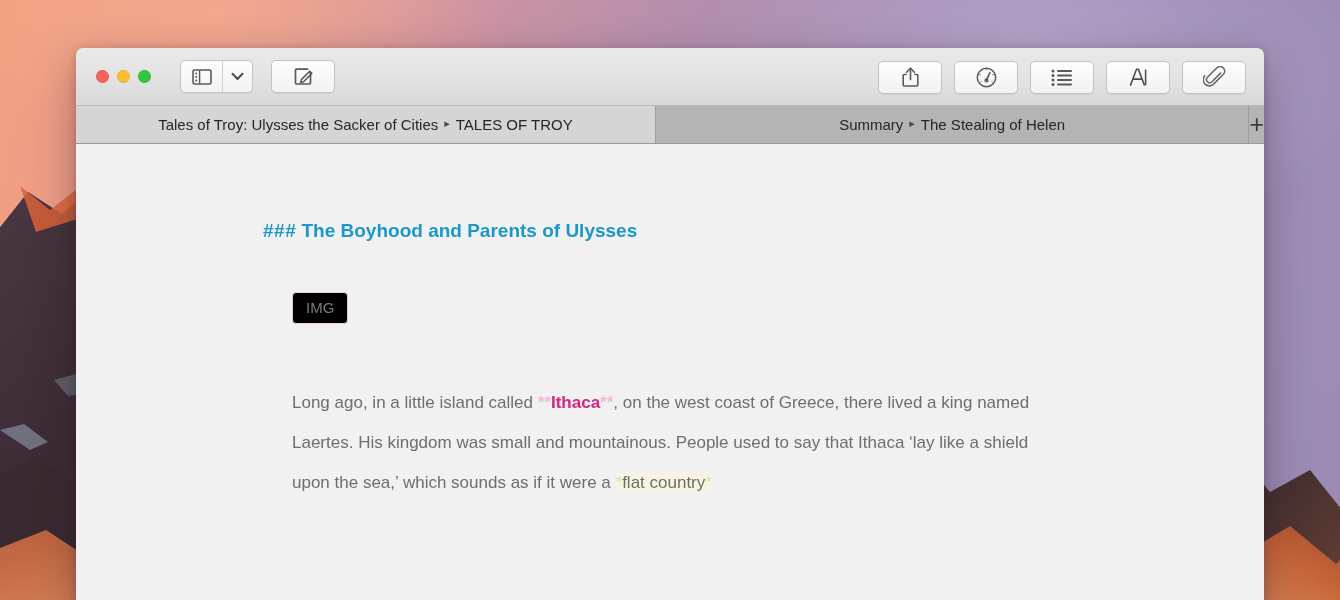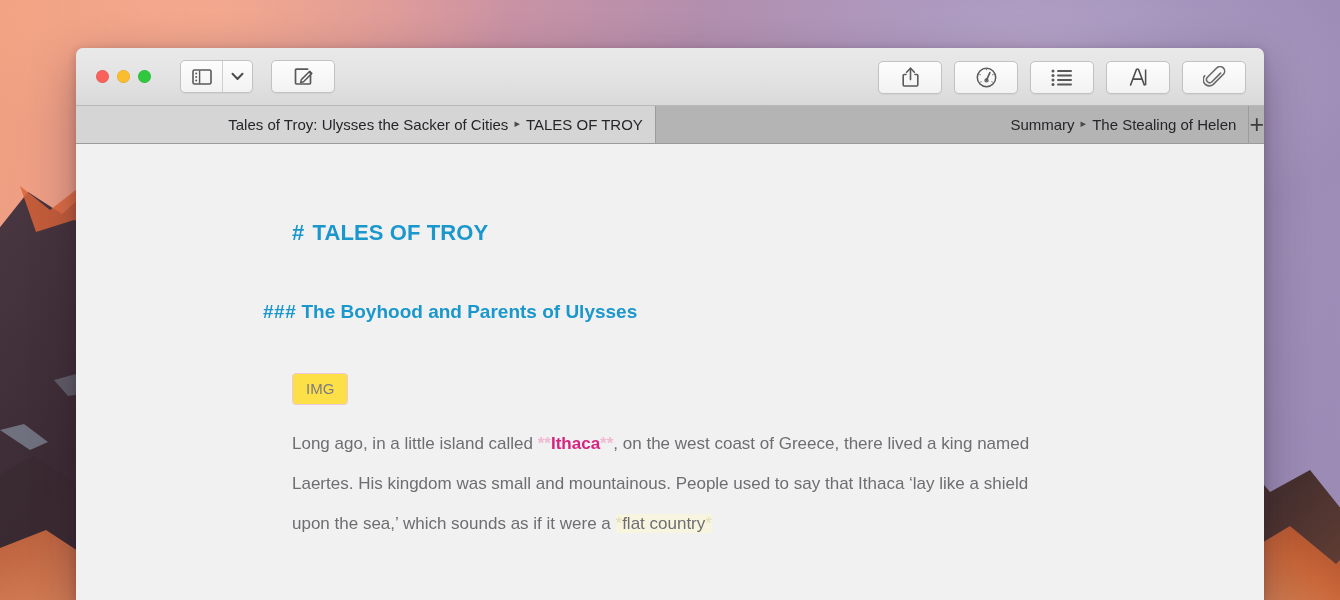--- a/index.html
+++ b/index.html
@@ -117,7 +117,7 @@
     border-bottom:1px solid #9a9a9a;
   }
   .tab {
-    display:flex; align-items:center; justify-content:flex-end;
+    display:flex; align-items:center; justify-content:center;
     font-size:15px; color:#26262a;
     border-right:1px solid #9c9c9c;
     padding:0 12px;

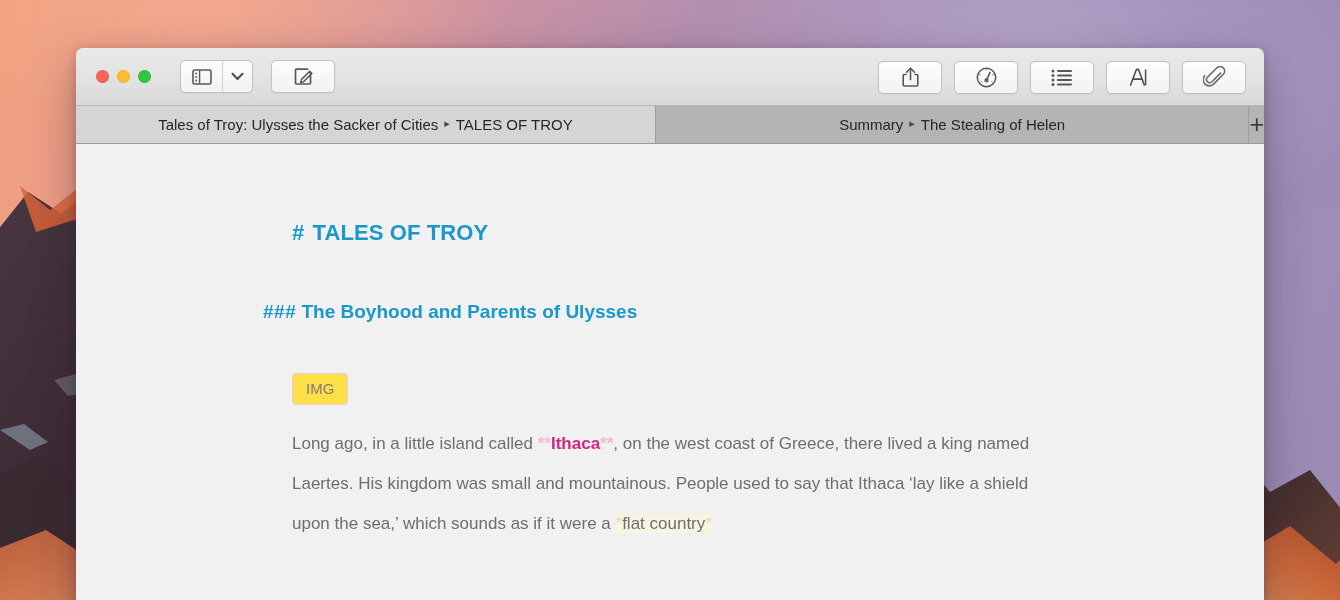--- a/index.html
+++ b/index.html
@@ -339,10 +339,6 @@
     <div class="editor">
       <div class="doc">
 
-        <div class="h1">
-          <span class="hash">#</span>
-          <span>TALES OF TROY</span>
-        </div>
 
         <div class="h3">
           <span class="hash">###</span>

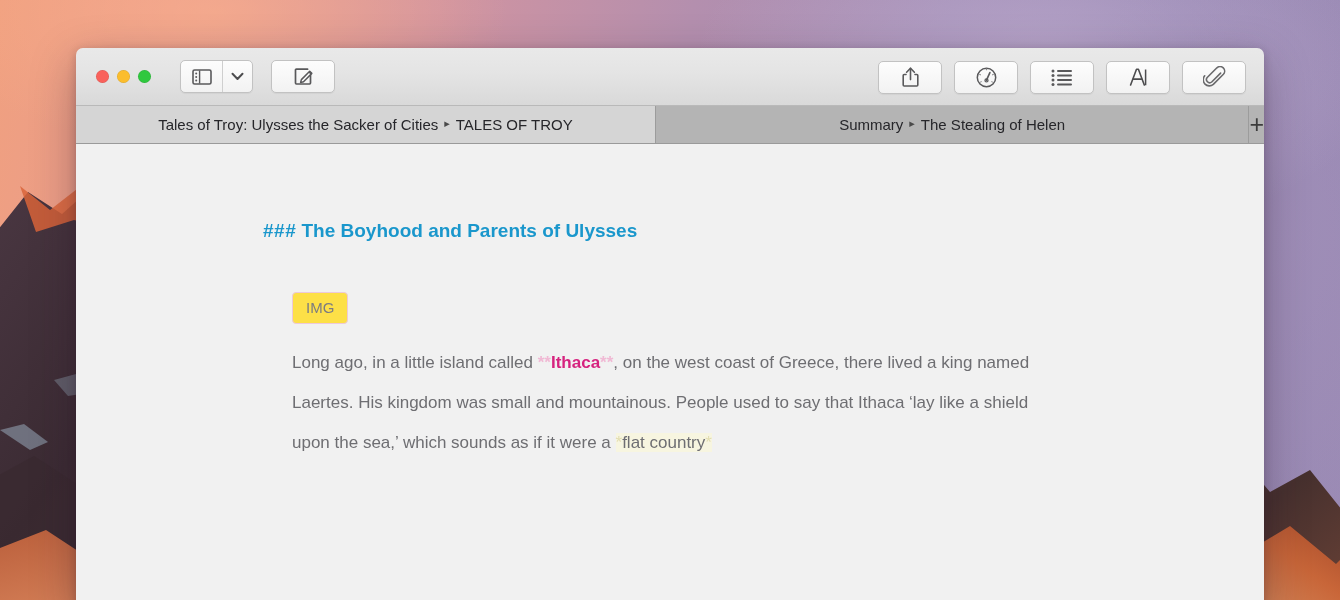--- a/index.html
+++ b/index.html
@@ -160,13 +160,13 @@
 
   .img-badge {
     display:inline-block;
-    background:#fde047;
+    background:#000000;
     border:1px solid #edc9da;
     border-radius:4px;
     color:#7c7c80;
     font-size:15px;
     padding:6px 13px 7px;
-    margin-bottom:19px;
+    margin-bottom:59px;
   }
 
   .para {

